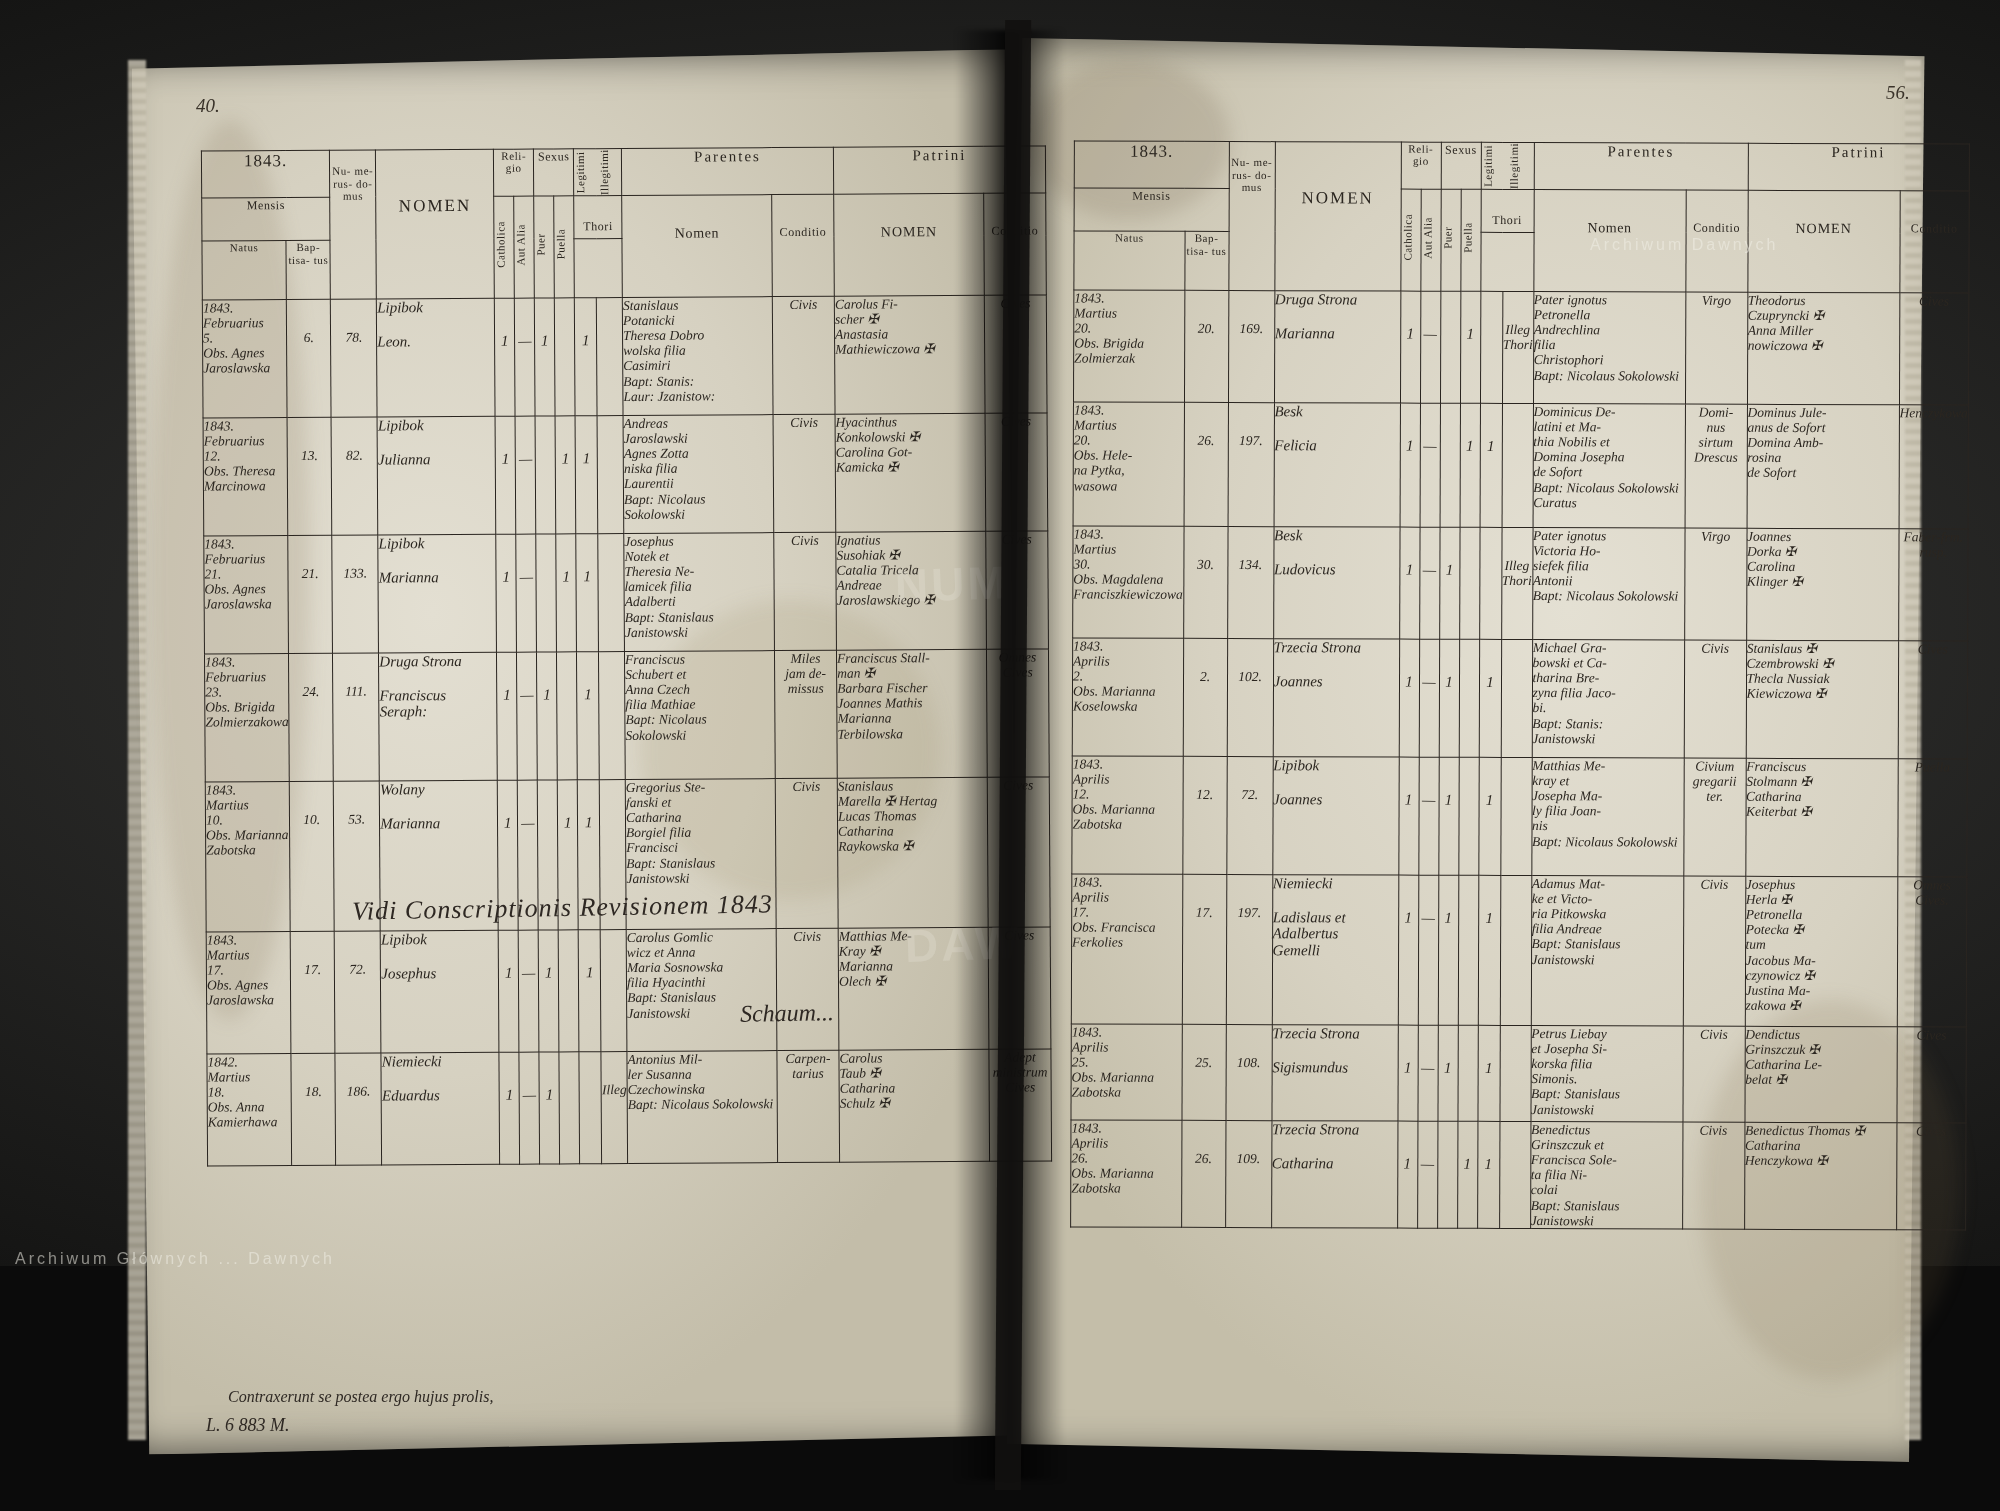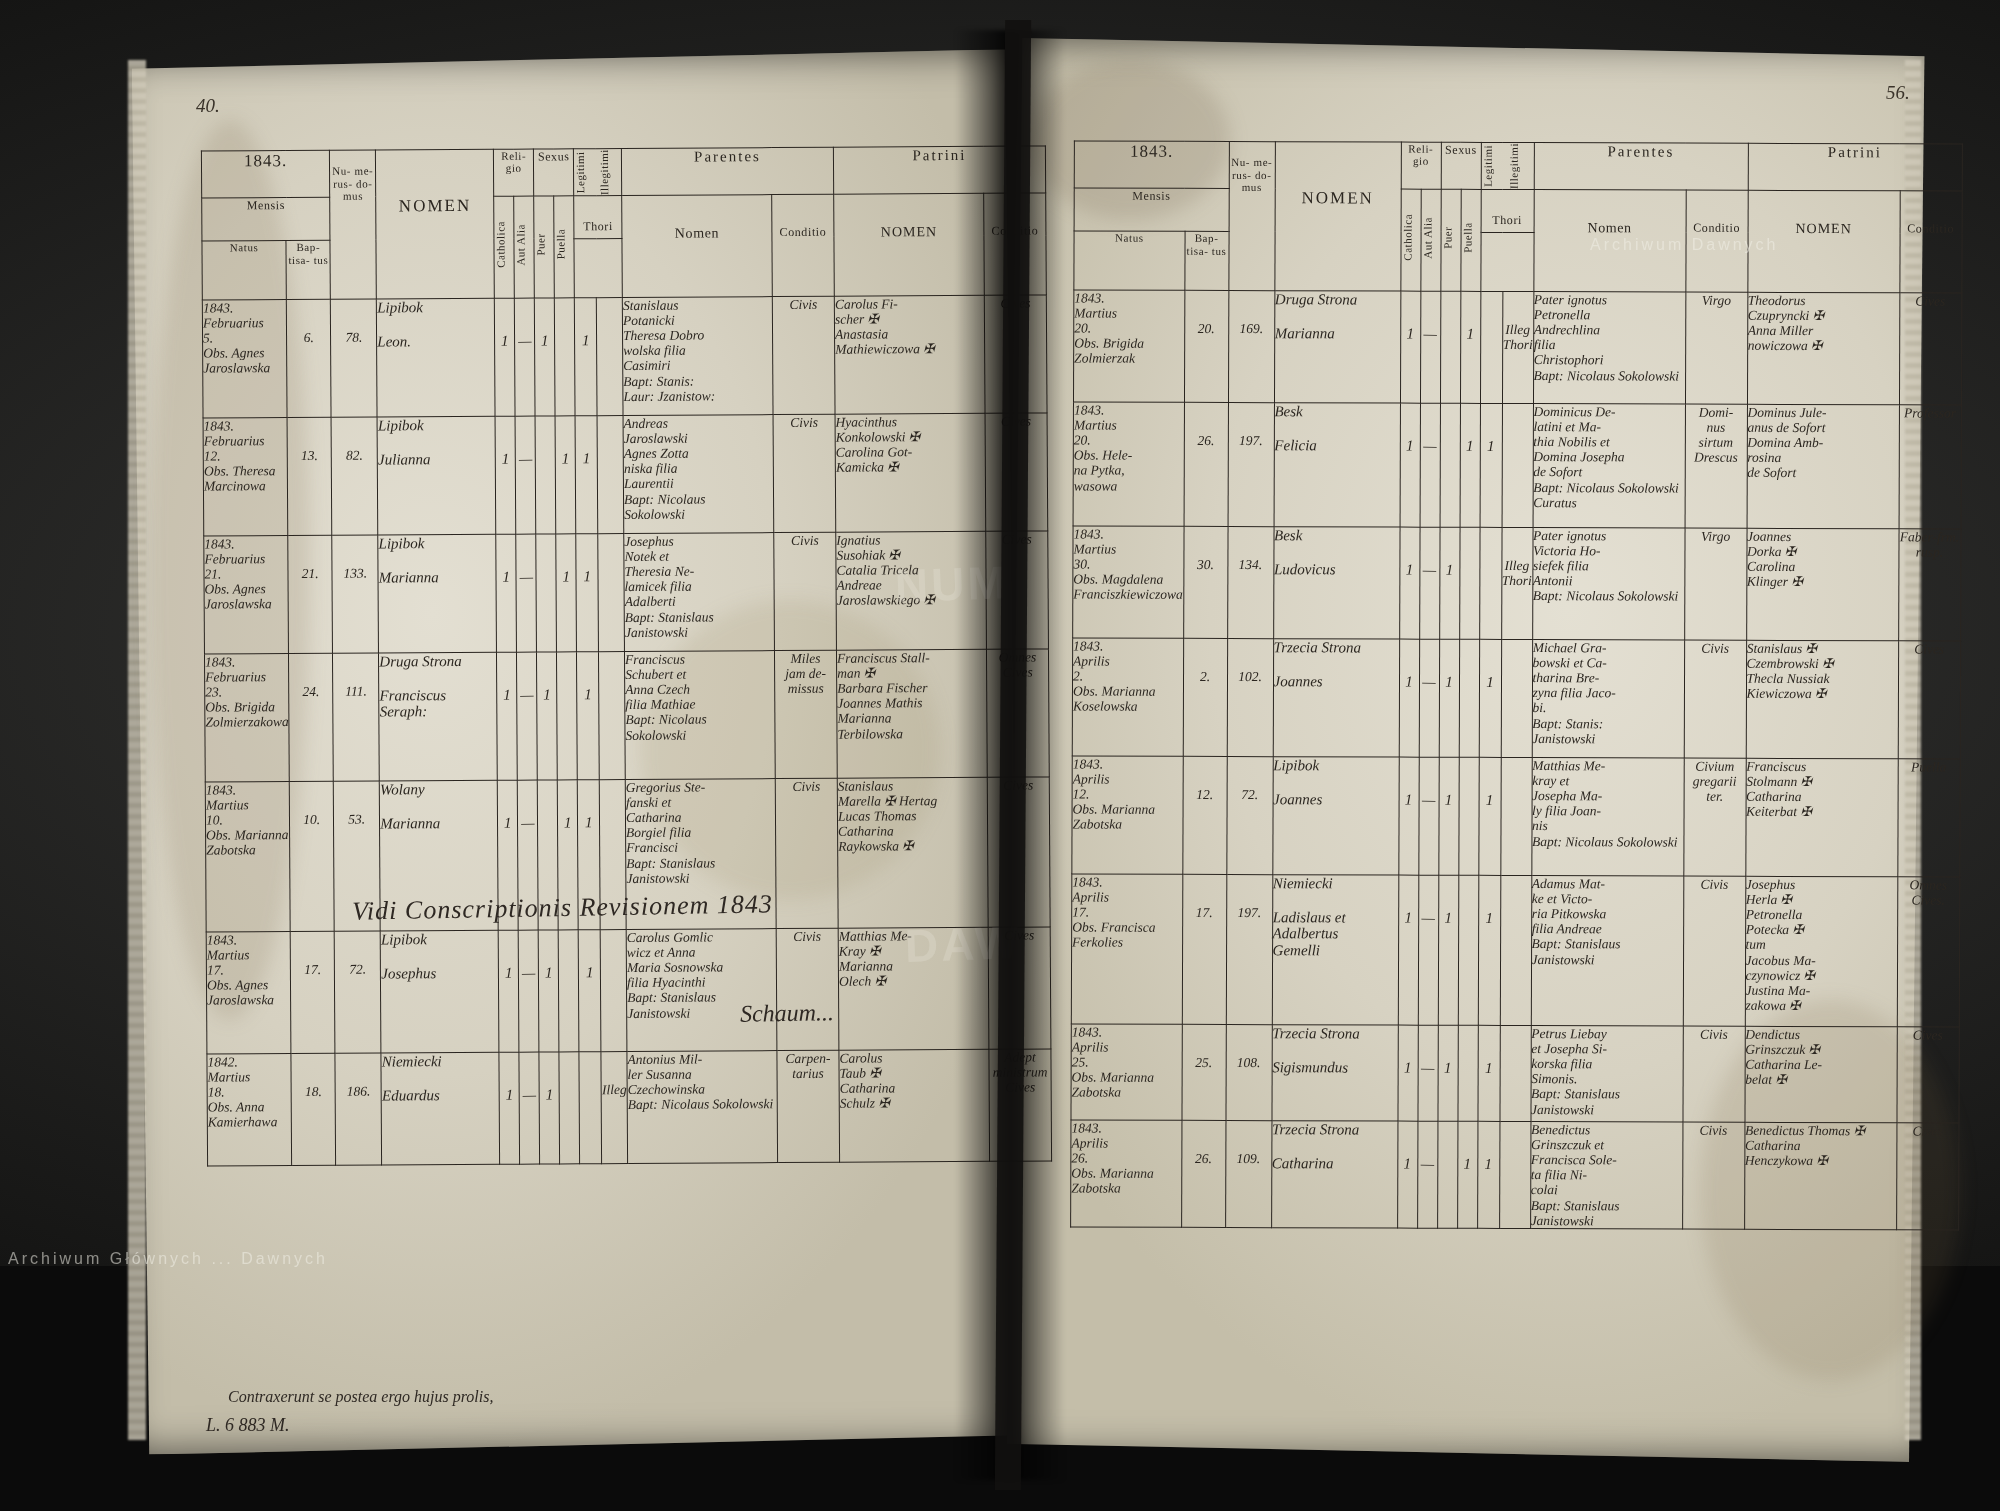--- a/index.html
+++ b/index.html
@@ -376,7 +376,7 @@
     <td class="hand sm">Dominicus De-<br>latini et Ma-<br>thia Nobilis et<br>Domina Josepha<br>de Sofort<br>Bapt: Nicolaus Sokolowski Curatus</td>
     <td class="hand sm c">Domi-<br>nus<br>sirtum<br>Drescus</td>
     <td class="hand sm">Dominus Jule-<br>anus de Sofort<br>Domina Amb-<br>rosina<br>de Sofort</td>
-    <td class="hand sm c">Professor</td>
+    <td class="hand sm c">Henczykowa</td>
   </tr>
           <tr style="height:112px">
     <td class="hand sm">1843.<br>Martius<br>30.<br>Obs. Magdalena<br>Franciszkiewiczowa</td>

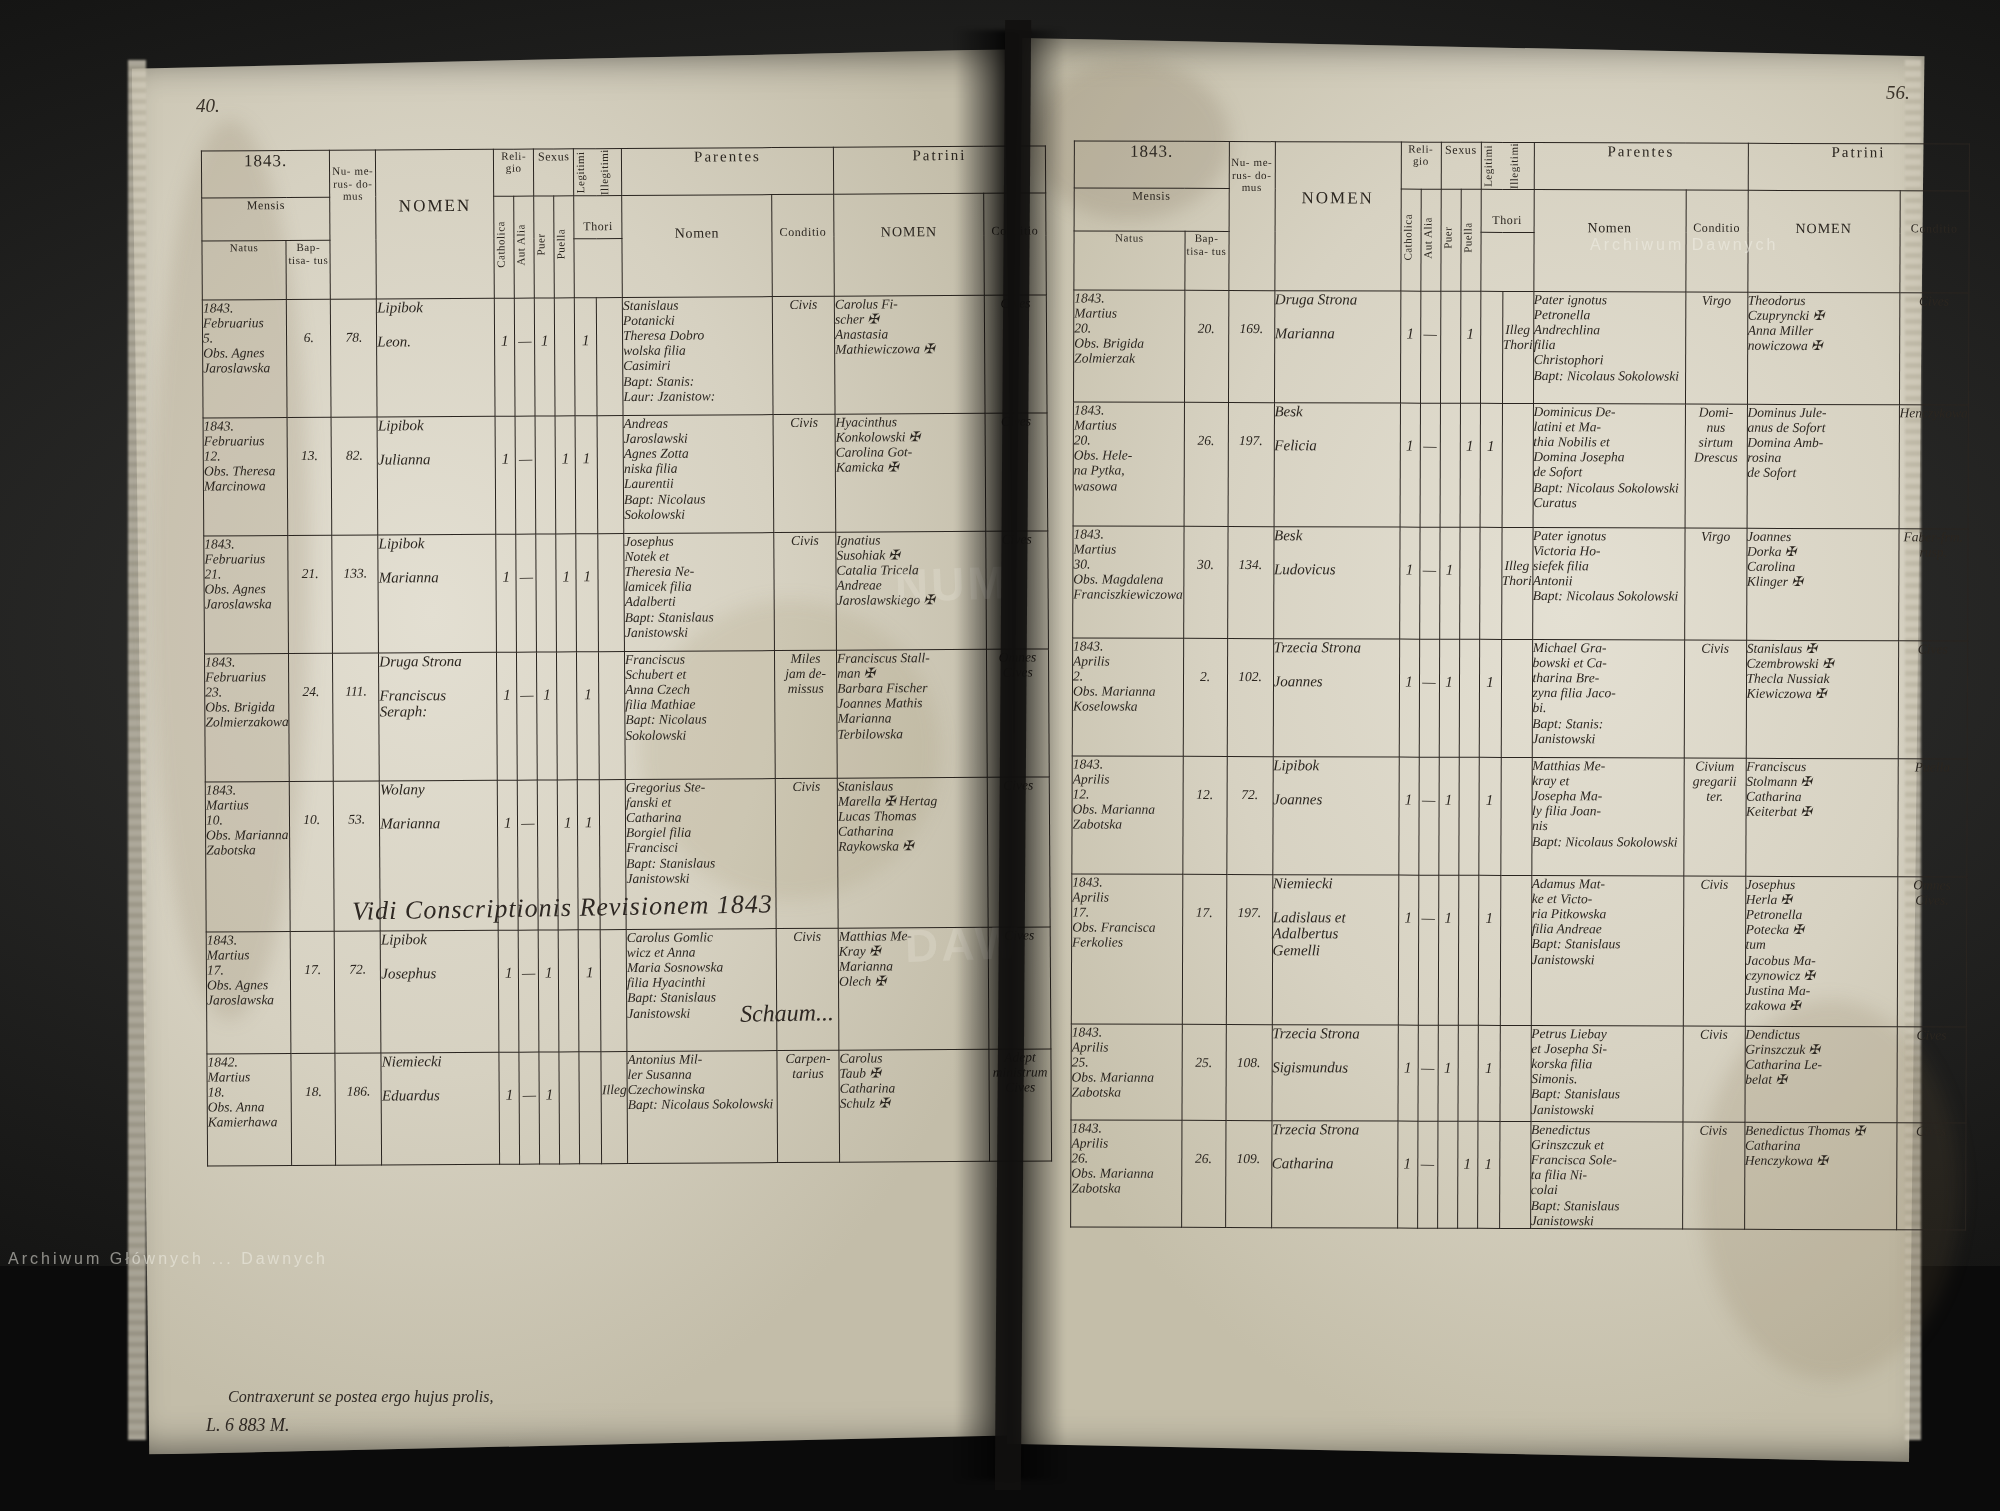--- a/index.html
+++ b/index.html
@@ -486,7 +486,7 @@
   <div class="wm wm-big" style="left:895px;top:560px;transform:rotate(-2deg);">NUM</div>
   <div class="wm wm-big" style="left:905px;top:920px;transform:rotate(-2deg);">DAW</div>
   <div class="wm wm-small" style="left:1590px;top:236px;">Archiwum Dawnych</div>
-  <div class="wm wm-small" style="left:8px;top:1250px;">Archiwum Głównych ... Dawnych</div>
+  <div class="wm wm-small" style="left:15px;top:1250px;">Archiwum Głównych ... Dawnych</div>
 
   <div class="gutter"></div>
   <div class="binding"></div>

